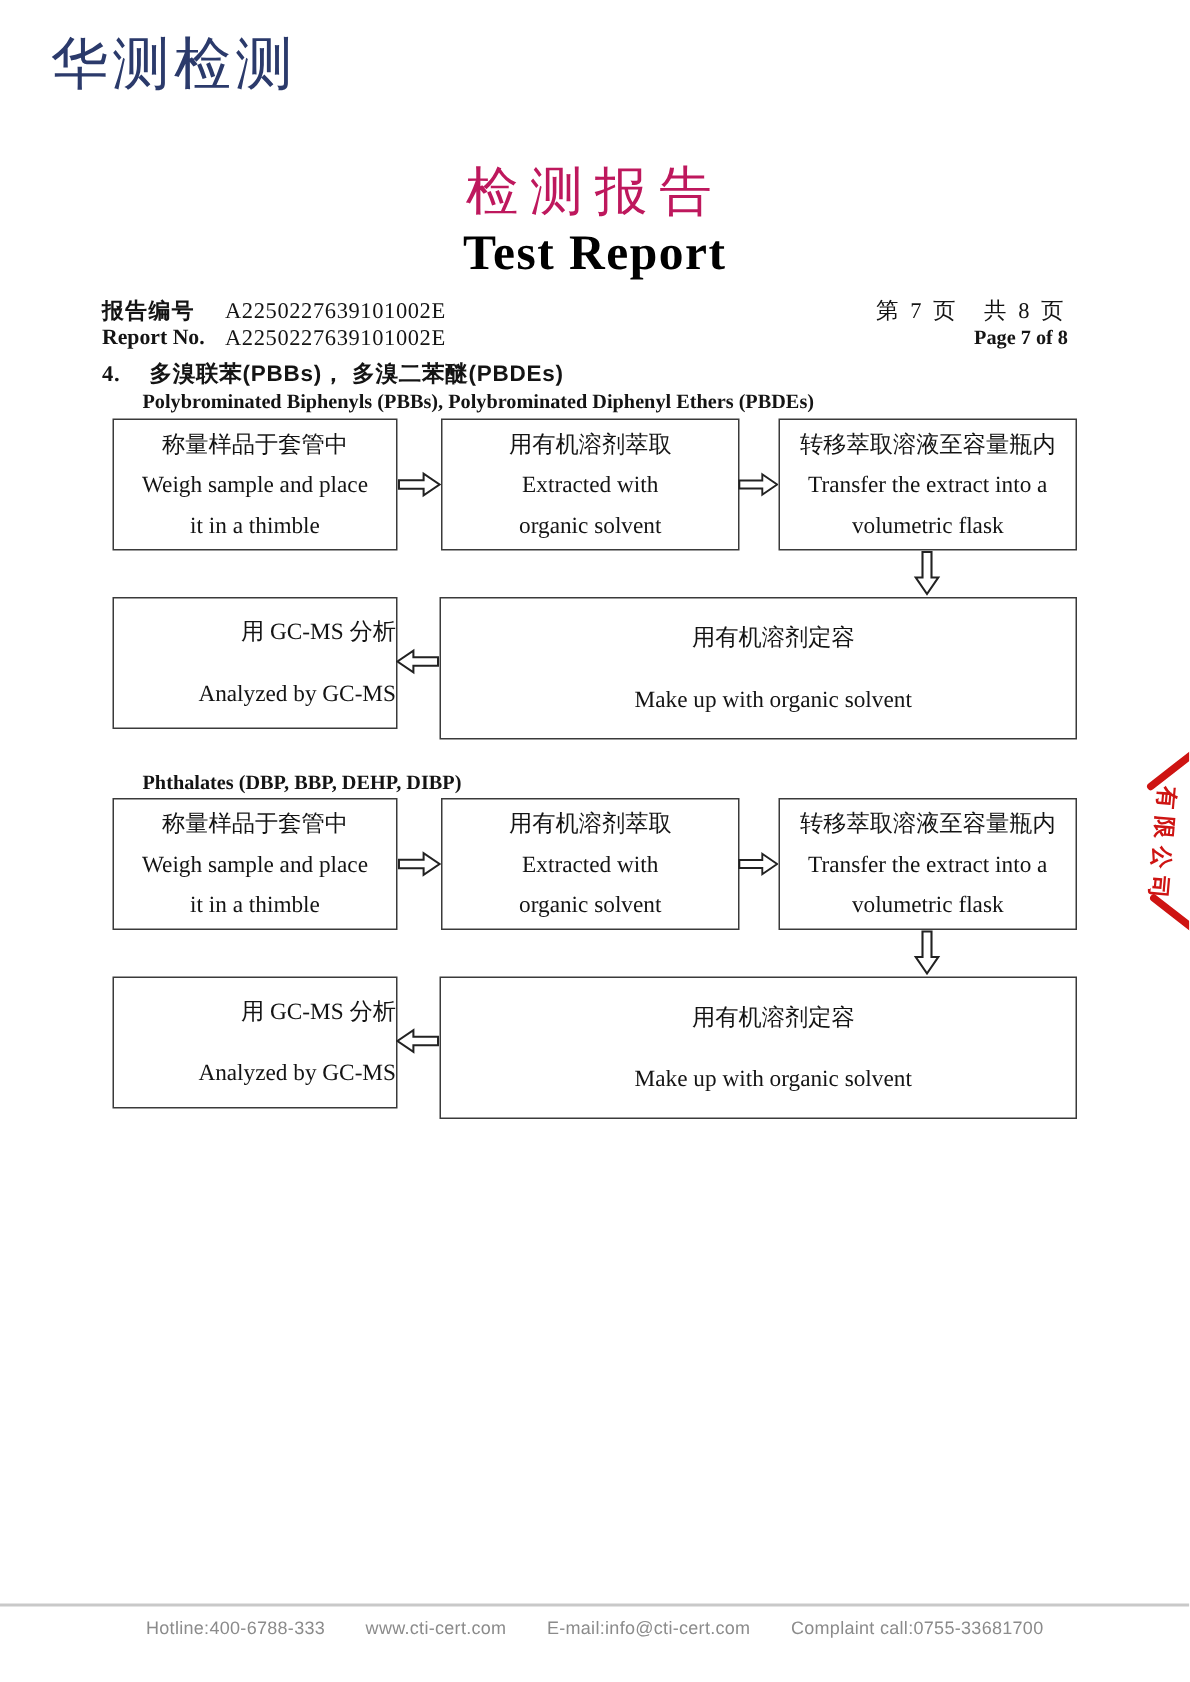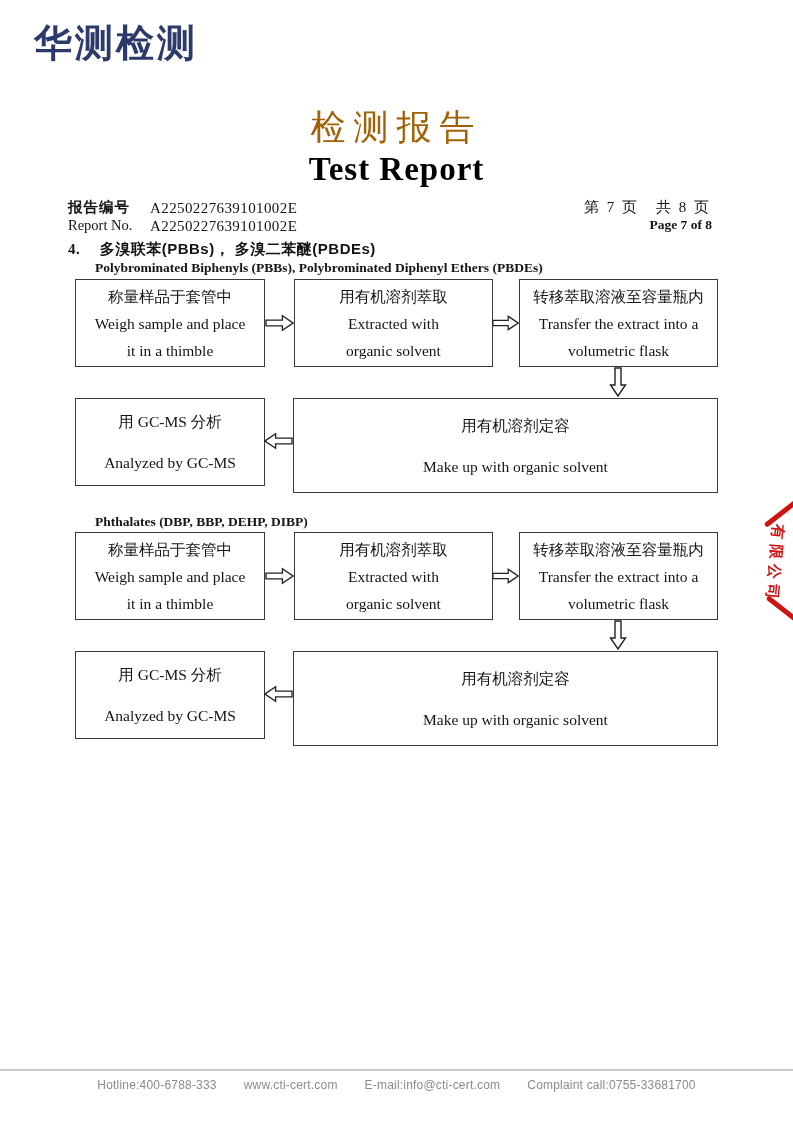--- a/index.html
+++ b/index.html
@@ -15,7 +15,7 @@
   }
   .logo-dot{position:absolute;width:14px;height:14px;border-radius:50%;background:#94c33c;top:-10px;right:2px;}
   .logo-cn{
-    font-family:"Liberation Sans",sans-serif;font-weight:bold;font-size:38px;line-height:1;
+    font-family:"Liberation Sans",sans-serif;font-weight:normal;font-size:38px;line-height:1;
     color:#2b3a6b;letter-spacing:3px;padding-bottom:2px;
   }
   

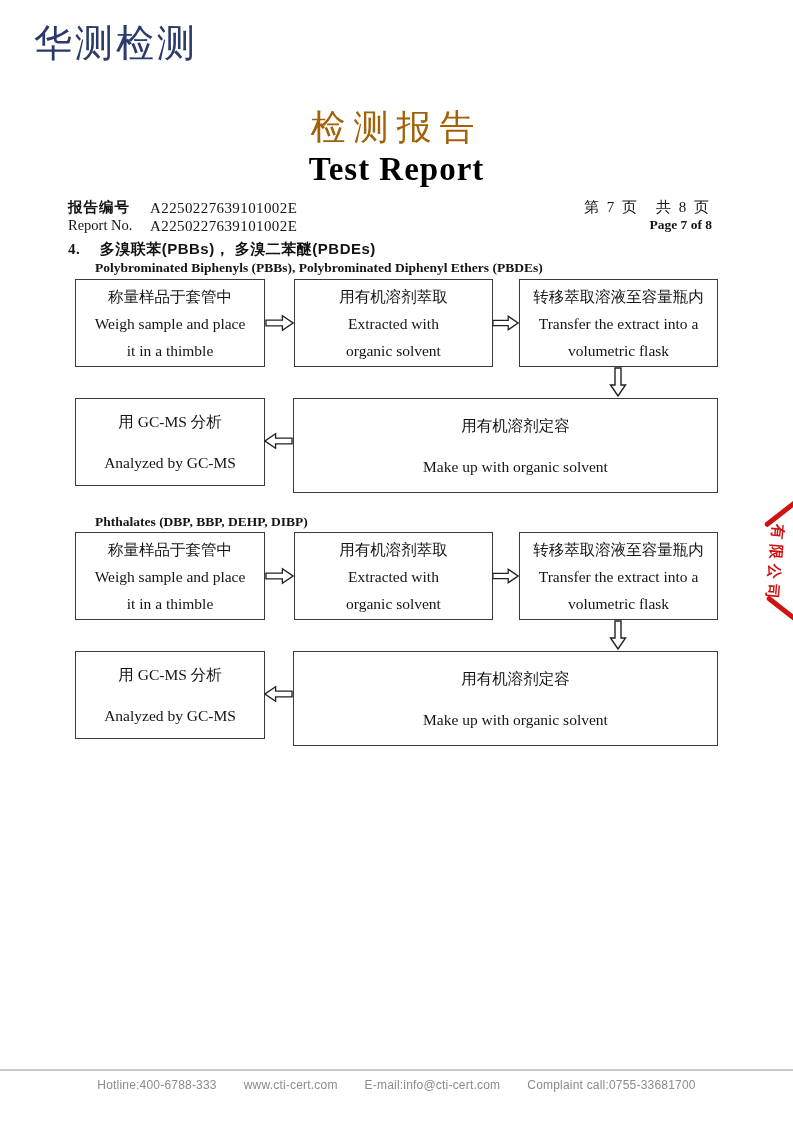--- a/index.html
+++ b/index.html
@@ -20,7 +20,7 @@
   }
   
   .title-cn{position:absolute;top:104px;left:0;width:100%;text-align:center;
-    font-size:35px;letter-spacing:8px;color:#a16207;}
+    font-size:35px;letter-spacing:8px;color:#be185d;}
   .title-en{position:absolute;top:151px;left:0;width:100%;text-align:center;
     font-size:33px;font-weight:bold;letter-spacing:1px;color:#000;}
   

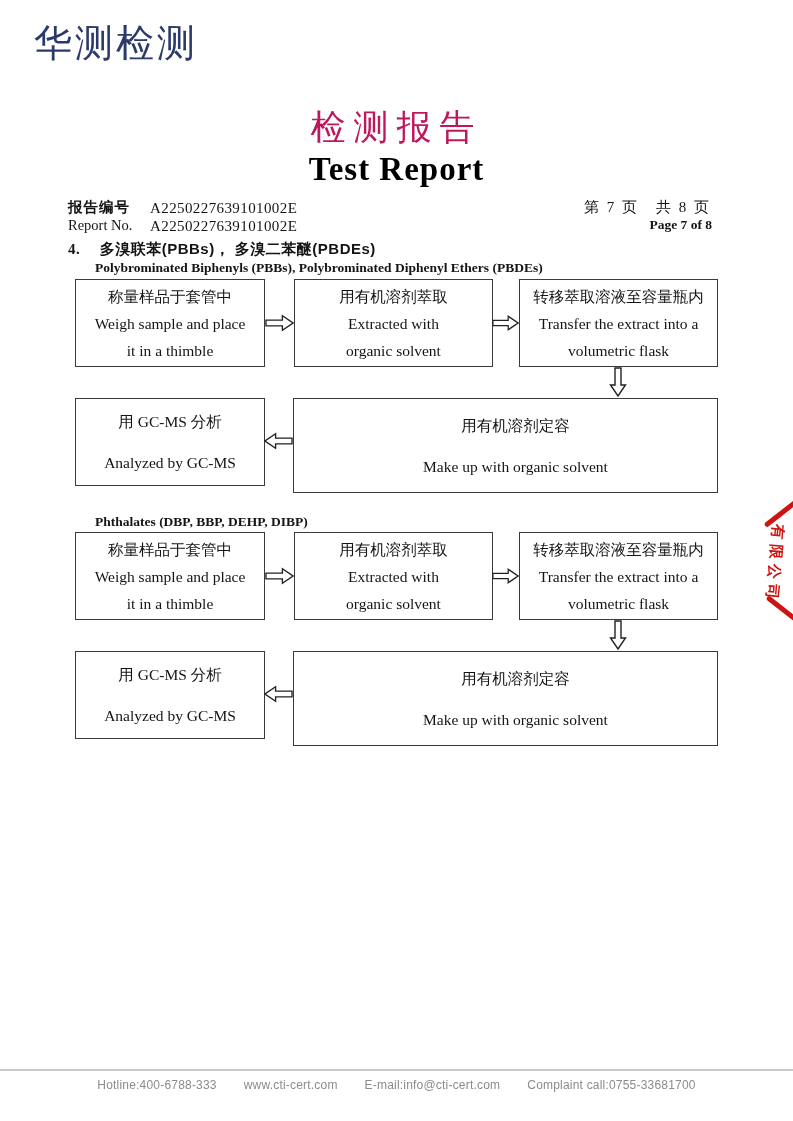--- a/index.html
+++ b/index.html
@@ -26,7 +26,7 @@
   
   .lab-cn{position:absolute;left:68px;top:198px;font-family:Liberation Sans, sans-serif;
     font-weight:bold;font-size:14.5px;letter-spacing:1px;}
-  .lab-en{position:absolute;left:68px;top:217px;font-weight:normal;font-size:14.5px;}
+  .lab-en{position:absolute;left:68px;top:217px;font-weight:bold;font-size:14.5px;}
   .val-1{position:absolute;left:150px;top:200px;font-size:15px;letter-spacing:0.4px;}
   .val-2{position:absolute;left:150px;top:218px;font-size:15px;letter-spacing:0.4px;}
   .page-cn{position:absolute;right:82px;top:198px;font-size:15px;letter-spacing:2px;text-align:right;}

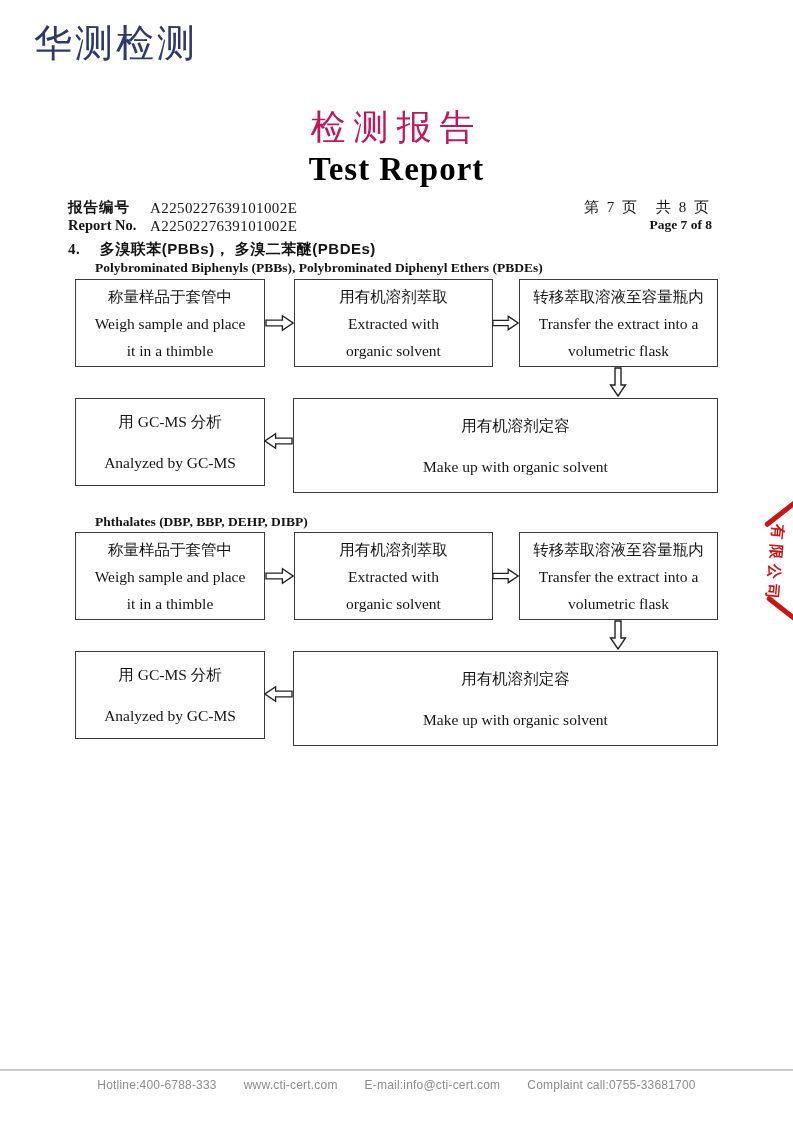--- a/index.html
+++ b/index.html
@@ -49,7 +49,7 @@
   .b1{left:0;top:0;width:190px;height:88px;}
   .b2{left:219px;top:0;width:199px;height:88px;}
   .b3{left:444px;top:0;width:199px;height:88px;}
-  .b4{left:0;top:119px;width:190px;height:88px;}
+  .b4{left:0;top:119px;width:190px;height:88px;align-items:flex-end;}
   .b5{left:218px;top:119px;width:425px;height:95px;padding-left:20px;}
   .box.two .ln1{margin-bottom:14px;}
   .arr{position:absolute;}

